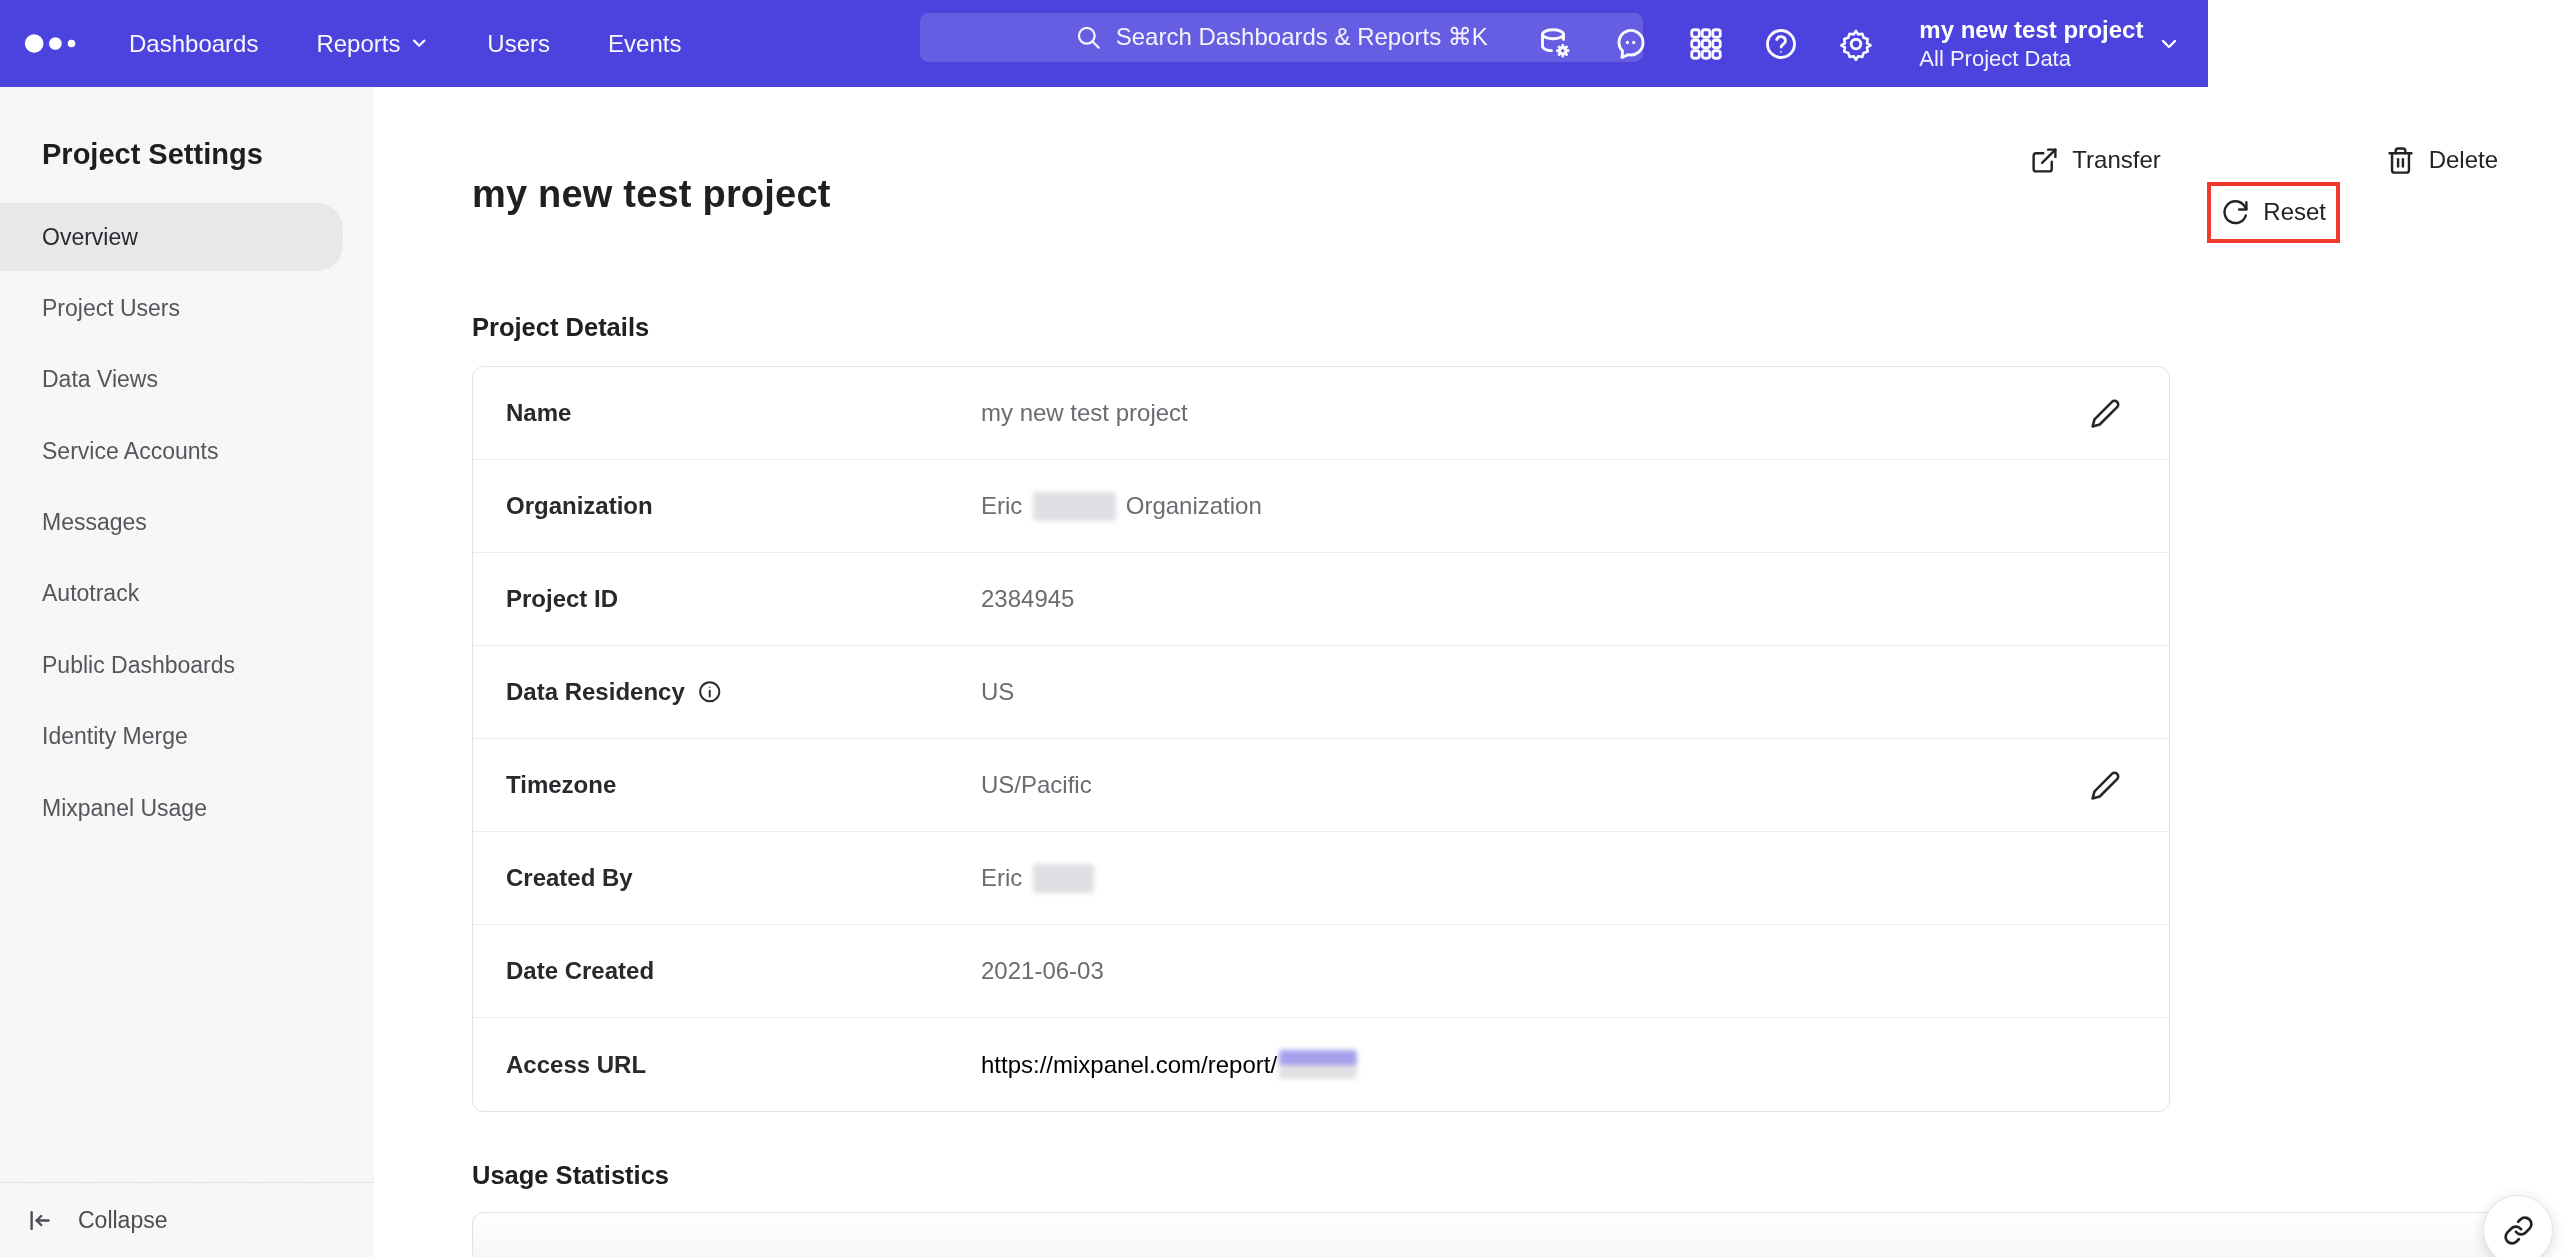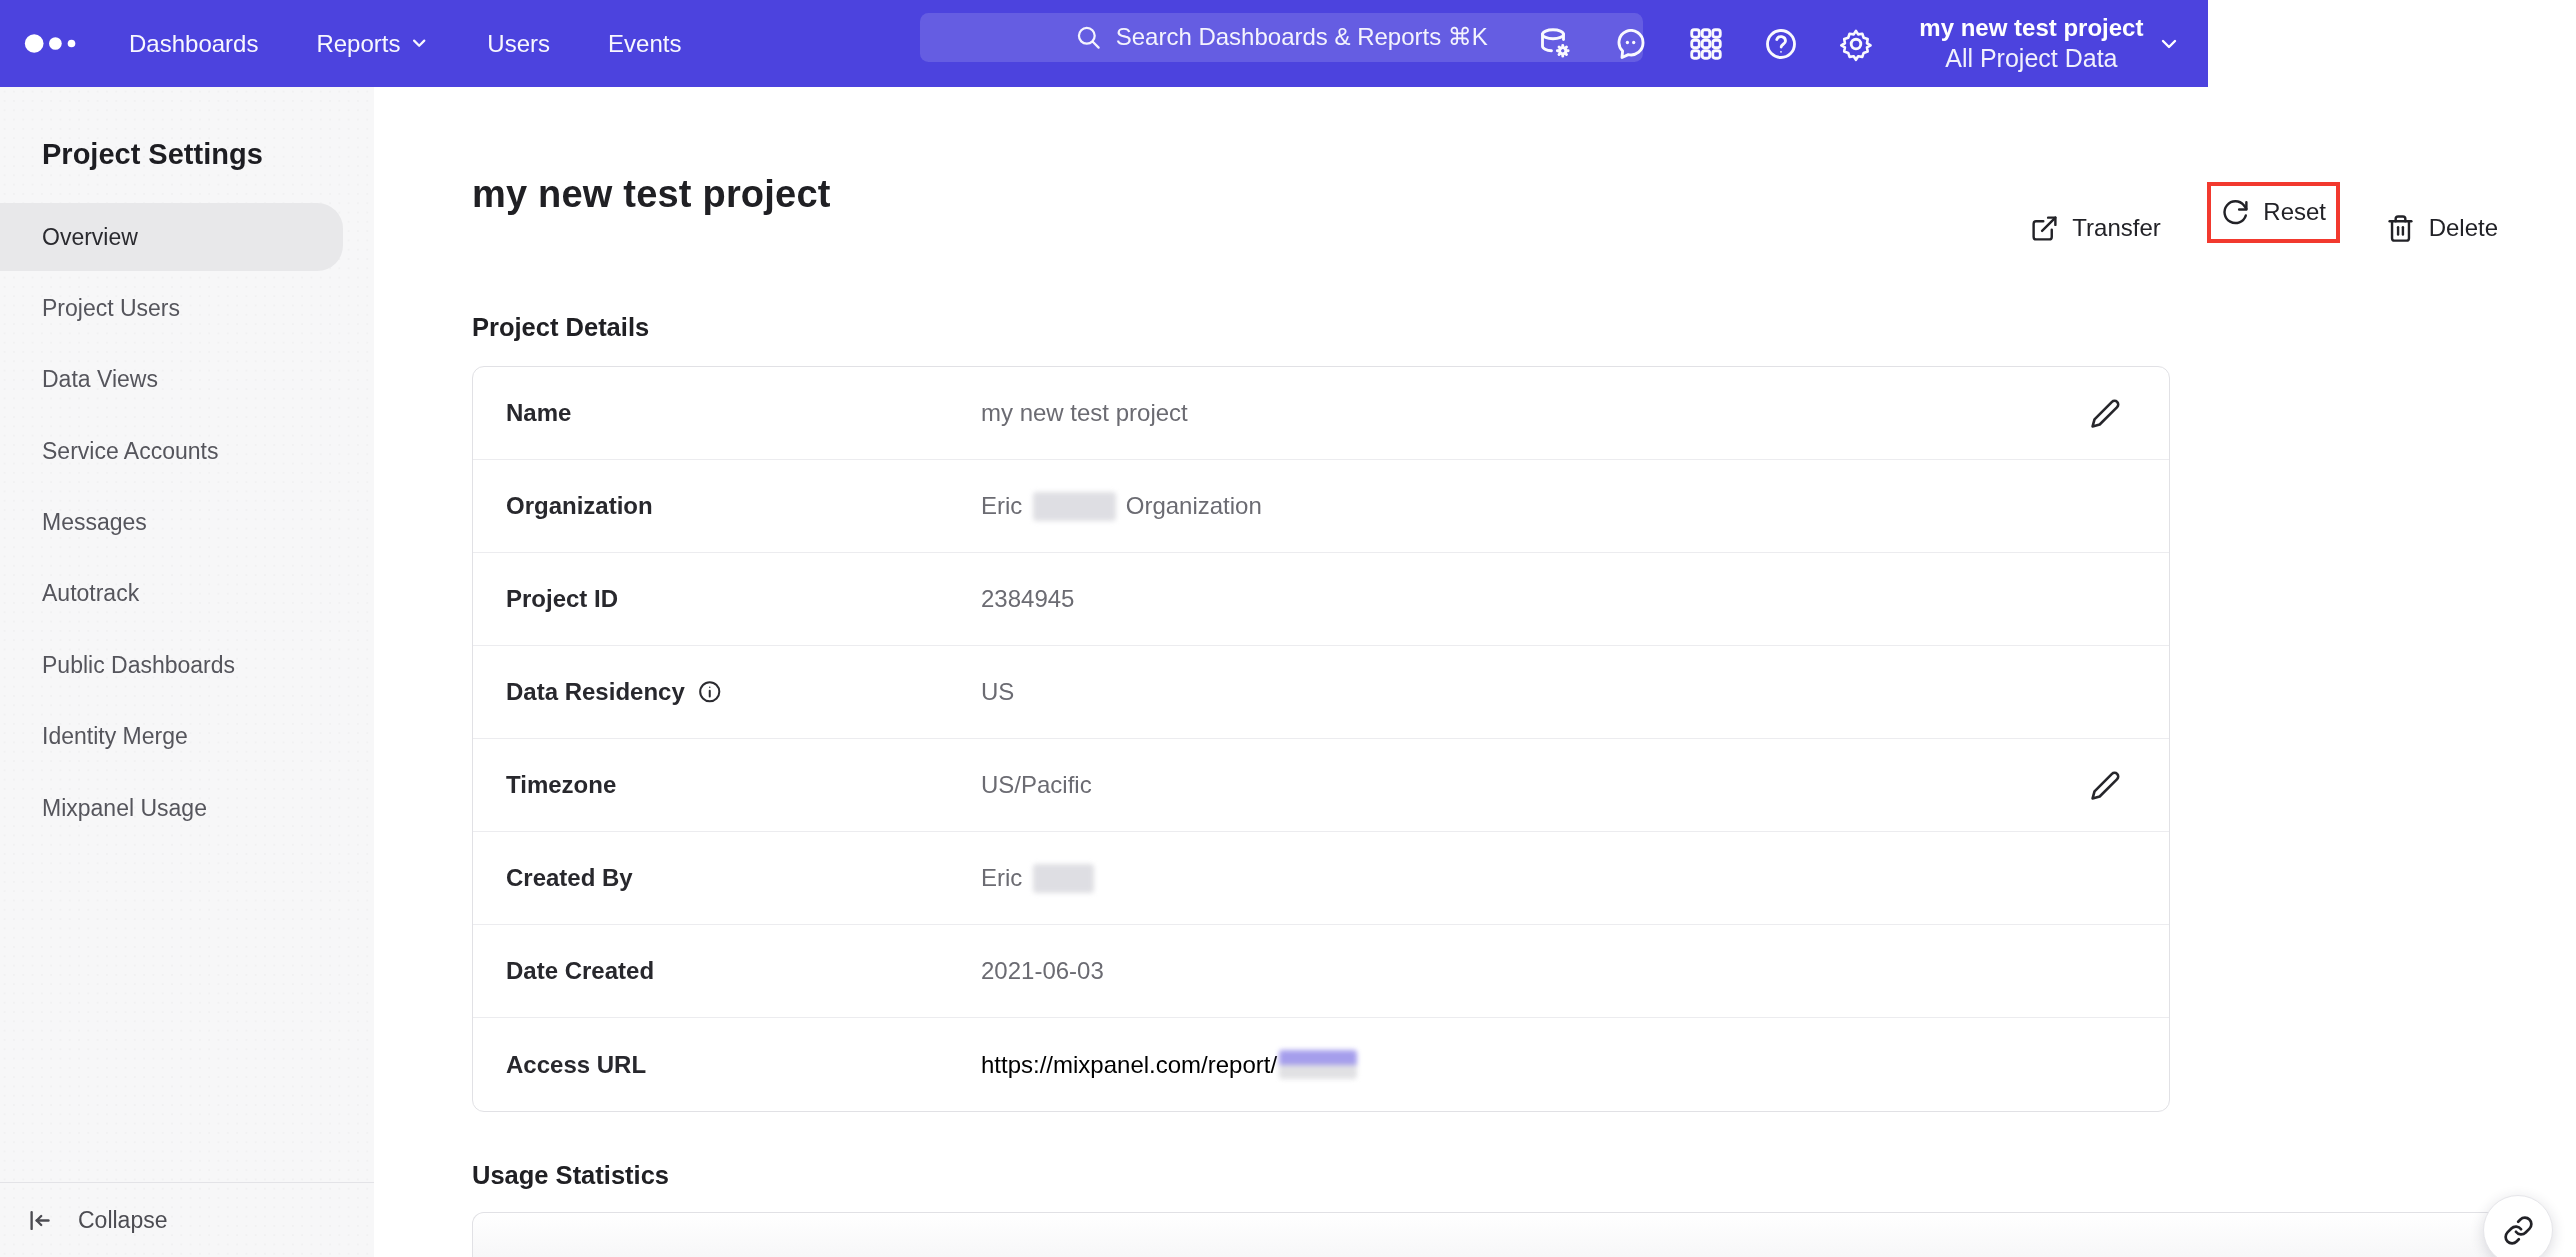--- a/index.html
+++ b/index.html
@@ -38,7 +38,7 @@
   .project-switcher { display:flex; align-items:center; gap:13.6px; margin-left:6.8px; cursor:pointer; }
   .ps-text { display:flex; flex-direction:column; line-height:1.25; }
   .ps-name { font-size:24px; font-weight:700; }
-  .ps-scope { font-size:25px; opacity:.92;text-align:center; }
+  .ps-scope { font-size:22px; opacity:.92; }
 
   
   .sidebar {

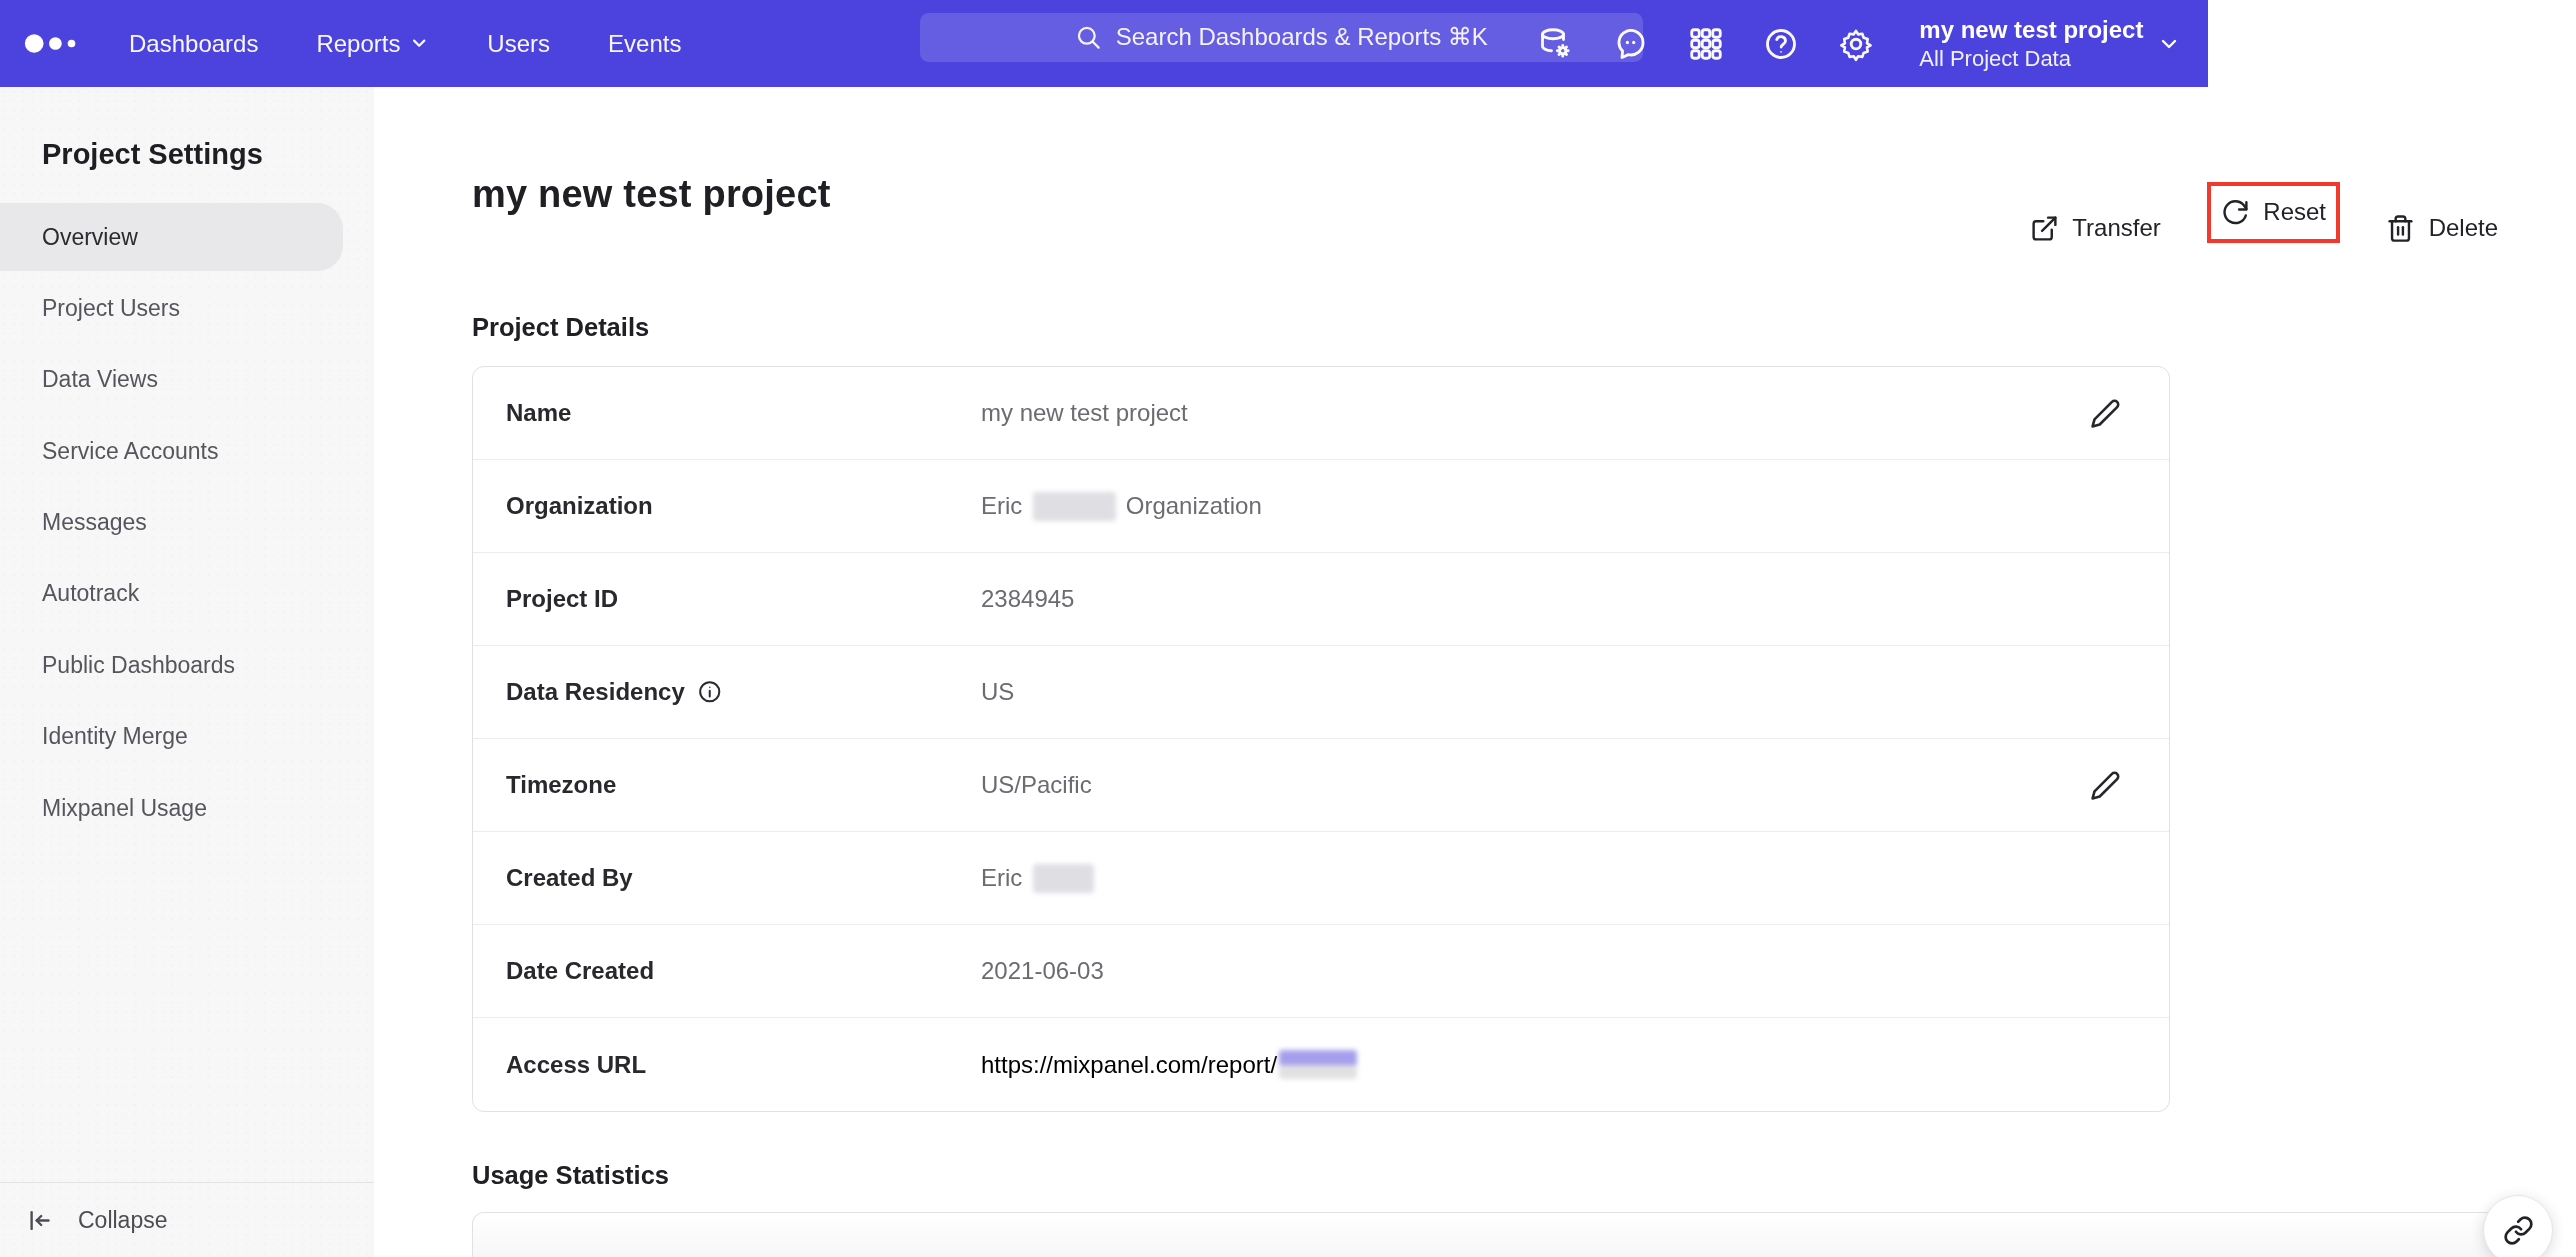--- a/index.html
+++ b/index.html
@@ -72,7 +72,7 @@
   }
   .main-header { display:flex; align-items:center; justify-content:space-between; height:78px; }
   .page-title { font-size:38px; font-weight:700; color:#202024; letter-spacing:0.2px; }
-  .actions { display:flex; align-items:flex-end; gap:46px; }
+  .actions { display:flex; align-items:flex-start; gap:46px; }
   .action-btn {
     display:flex; align-items:center; gap:13.6px;
     font-size:24px; color:#222227; cursor:pointer; white-space:nowrap;

